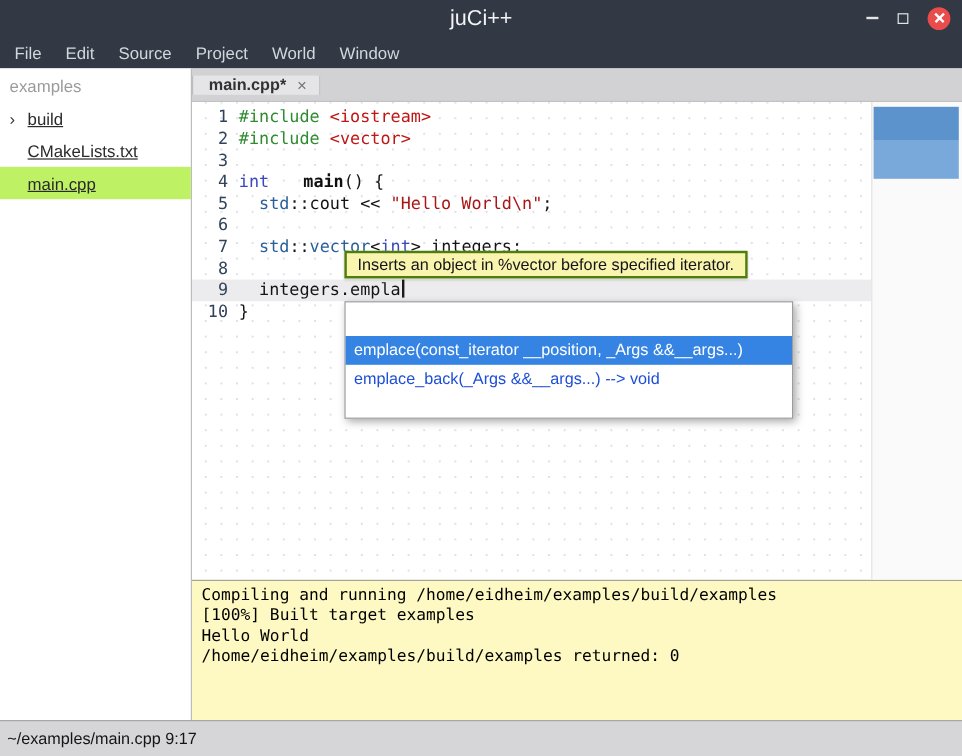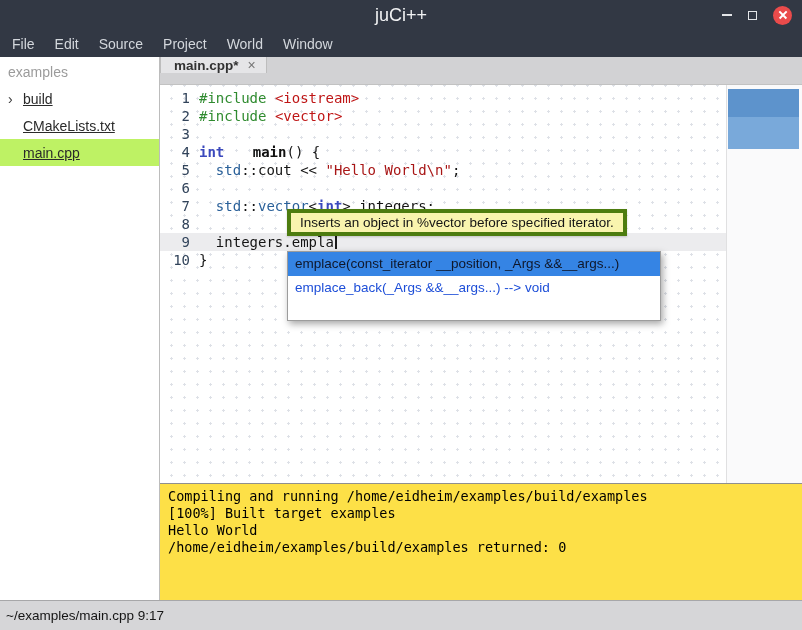--- a/index.html
+++ b/index.html
@@ -47,7 +47,7 @@
 
   
   .tabbar { height:28px; background:#d2d2d4; border-bottom:1px solid #c2c2c2;
-    box-sizing:border-box; display:flex; align-items:flex-start; }
+    box-sizing:border-box; display:flex; align-items:center; }
   .tab { display:flex; align-items:center; gap:9px; padding:0 10px 0 13px;
     background:#e5e5e7; border-left:1px solid #bdbdbd; border-right:1px solid #bdbdbd;
     font-size:13.5px; font-weight:bold; color:#323232; }

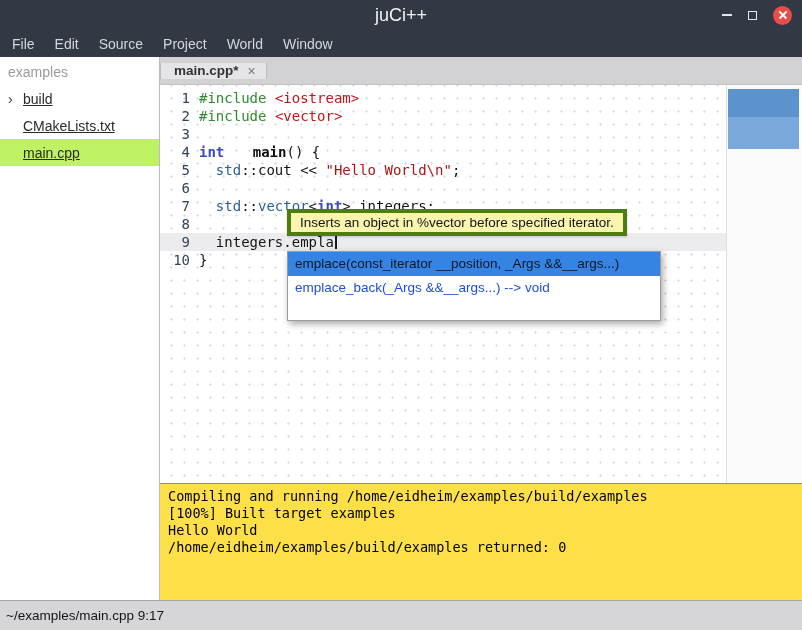--- a/index.html
+++ b/index.html
@@ -72,7 +72,7 @@
   .tok-plain   { color:#141414; }
   .tok-preproc { color:var(--preproc_green,#2f8b2f); }
   .tok-inc     { color:var(--include_red,#bf1616); }
-  .tok-kw      { color:var(--keyword_blue,#3b49bd); font-weight:bold; }
+  .tok-kw      { color:var(--keyword_blue,#3b49bd); font-weight:normal; }
   .tok-ns      { color:#2a6099; }
   .tok-fn      { color:#101010; font-weight:bold;padding-left:20px; }
   .tok-str     { color:var(--string_red,#a81616); }

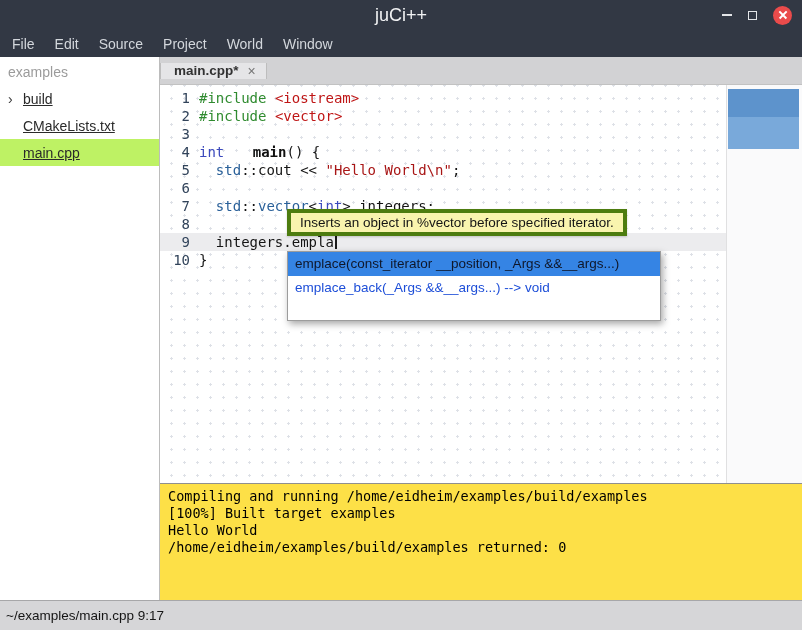--- a/index.html
+++ b/index.html
@@ -80,7 +80,7 @@
     vertical-align:-2px; margin-left:1px; }
 
   .tooltip { position:absolute; left:127px; top:124px; white-space:nowrap;
-    background:var(--tooltip_bg,#f9f4ae); border:4px solid #4d7c0f;
+    background:var(--tooltip_bg,#f9f4ae); border:2px solid #4d7c0f;
     box-shadow:0 1px 2px rgba(0,0,0,0.18);
     padding:2px 9px; font-family:"Liberation Sans",sans-serif; font-size:13.5px; color:#141414; }
 

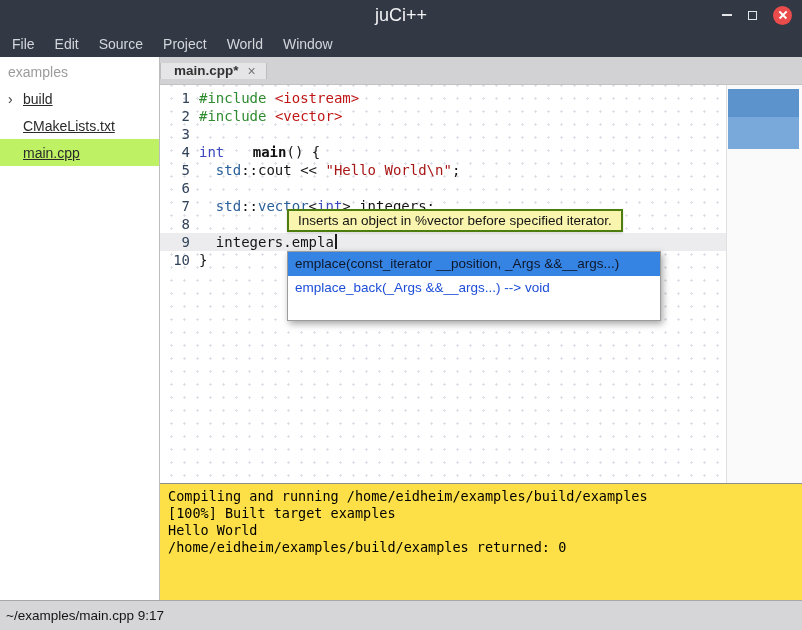--- a/index.html
+++ b/index.html
@@ -89,7 +89,7 @@
     padding-bottom:20px; font-family:"Liberation Sans",sans-serif; font-size:13.5px; }
   .comp-row { height:24px; line-height:24px; padding:0 7px; white-space:nowrap;
     overflow:hidden; color:#1d4ed8; }
-  .comp-row.selected { background:var(--selection,#3584e4); color:#0f172a; }
+  .comp-row.selected { background:var(--selection,#3584e4); color:#ffffff;margin-top:28px; }
 
   
   .output { height:117px; box-sizing:border-box; border-top:1px solid #8f8f8f;

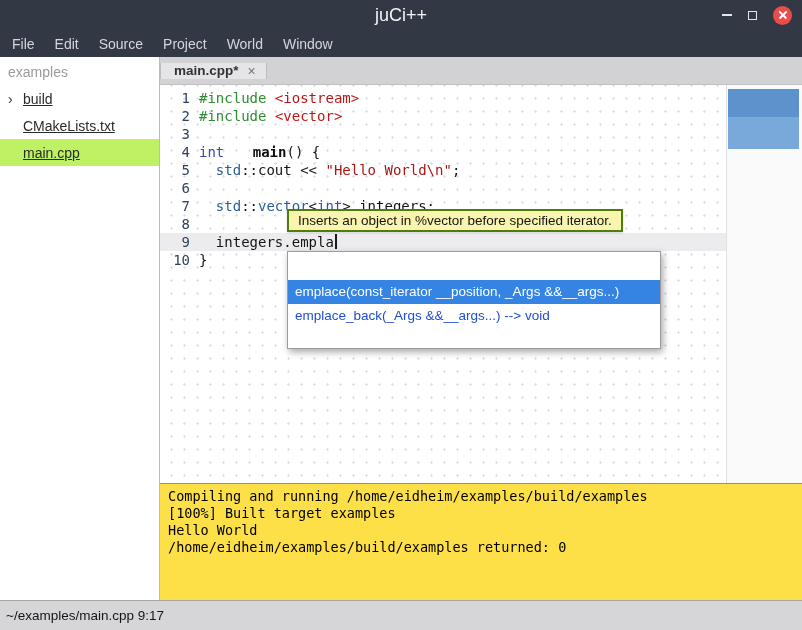--- a/index.html
+++ b/index.html
@@ -93,7 +93,7 @@
 
   
   .output { height:117px; box-sizing:border-box; border-top:1px solid #8f8f8f;
-    background:#fde047; padding:4px 8px; font-family:"DejaVu Sans Mono",monospace;
+    background:#fef9c3; padding:4px 8px; font-family:"DejaVu Sans Mono",monospace;
     font-size:13.5px; line-height:17px; color:#000; overflow:hidden; }
   .out-line { white-space:pre; }
 

